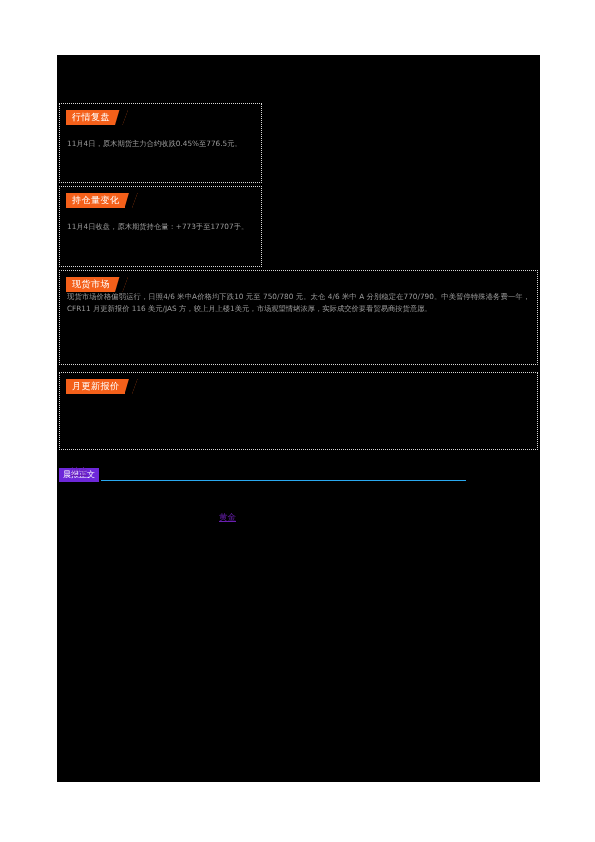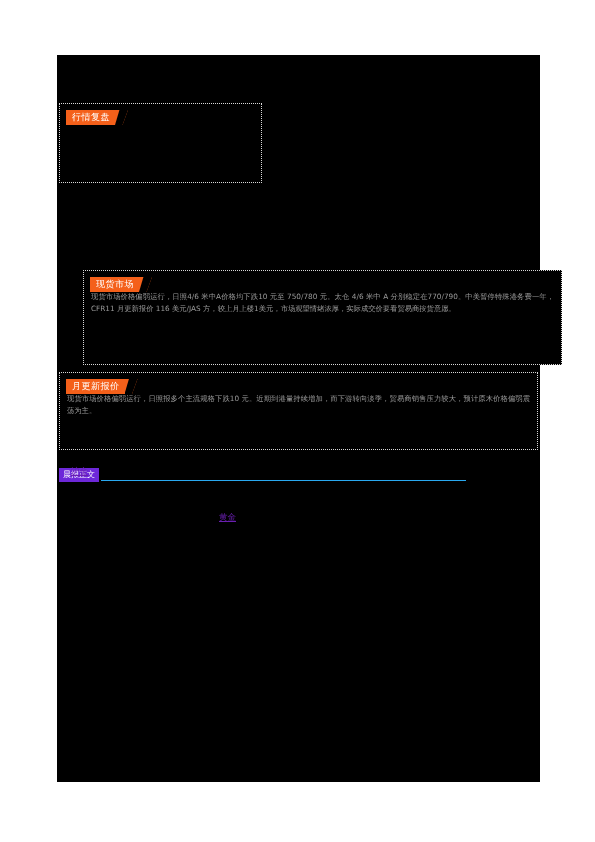--- a/index.html
+++ b/index.html
@@ -146,6 +146,7 @@
       <div class="tag-body">行情复盘</div>
       <div class="tag-slash"></div>
     </div>
+    <div class="card-body">11月4日，原木期货主力合约收跌0.45%至776.5元。</div>
   </div>
 
 

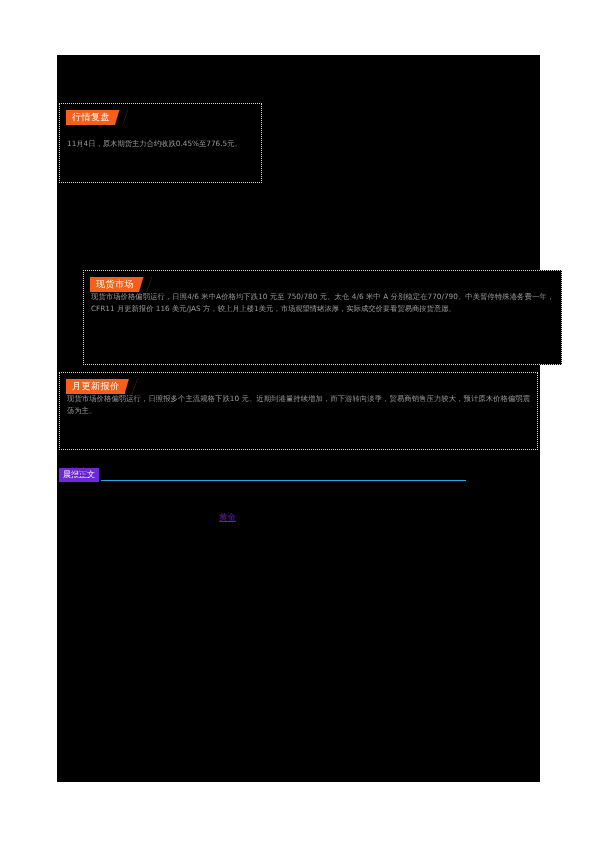--- a/index.html
+++ b/index.html
@@ -149,6 +149,13 @@
     <div class="card-body">11月4日，原木期货主力合约收跌0.45%至776.5元。</div>
   </div>
 
+  <div class="section-card card-narrow card-2">
+    <div class="tag-wrap">
+      <div class="tag-body">持仓量变化</div>
+      <div class="tag-slash"></div>
+    </div>
+    <div class="card-body">11月4日收盘，原木期货持仓量：+773手至17707手。</div>
+  </div>
 
   <div class="section-card card-wide card-3">
     <div class="tag-wrap">

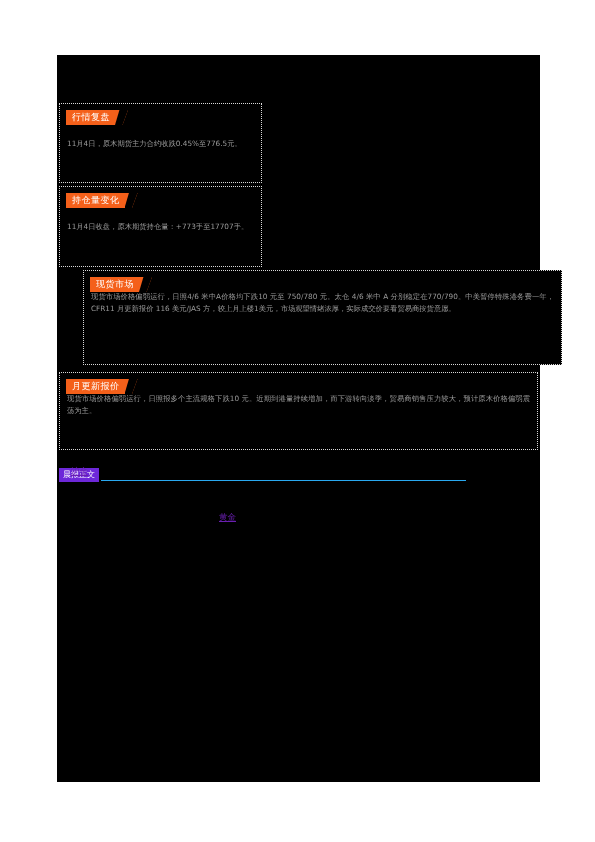--- a/index.html
+++ b/index.html
@@ -41,7 +41,7 @@
 
   .card-1 { top: 48px;  height: 80px; }
   .card-2 { top: 131px; height: 81px; }
-  .card-3 { top: 215px; height: 95px; margin-left: 24px; }
+  .card-3 { top: 215px; height: 95px; }
   .card-4 { top: 317px; height: 78px; }
 
   

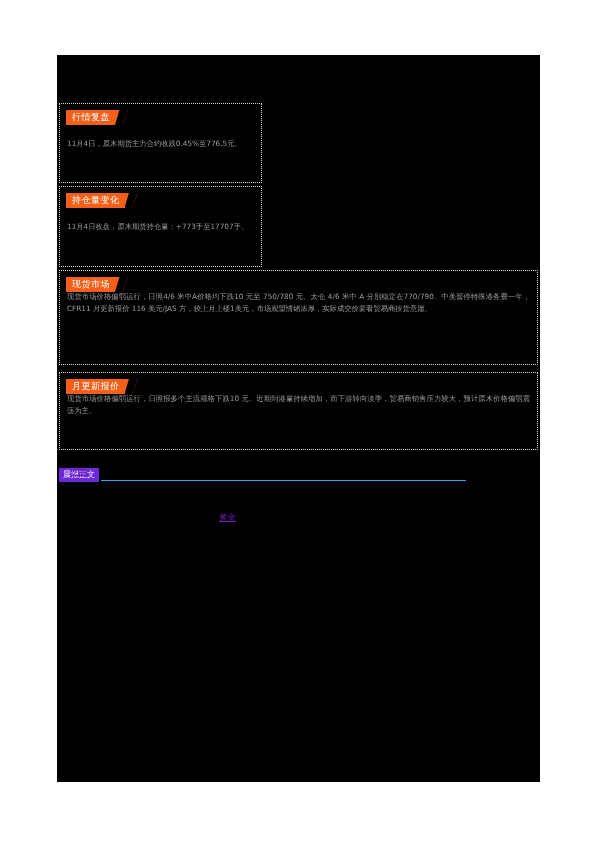--- a/index.html
+++ b/index.html
@@ -170,7 +170,6 @@
       <div class="tag-body">月更新报价</div>
       <div class="tag-slash"></div>
     </div>
-    <div class="card-body">现货市场价格偏弱运行，日照报多个主流规格下跌10 元。近期到港量持续增加，而下游转向淡季，贸易商销售压力较大，预计原木价格偏弱震荡为主。</div>
   </div>
 
   <div id="body-tab-row">

